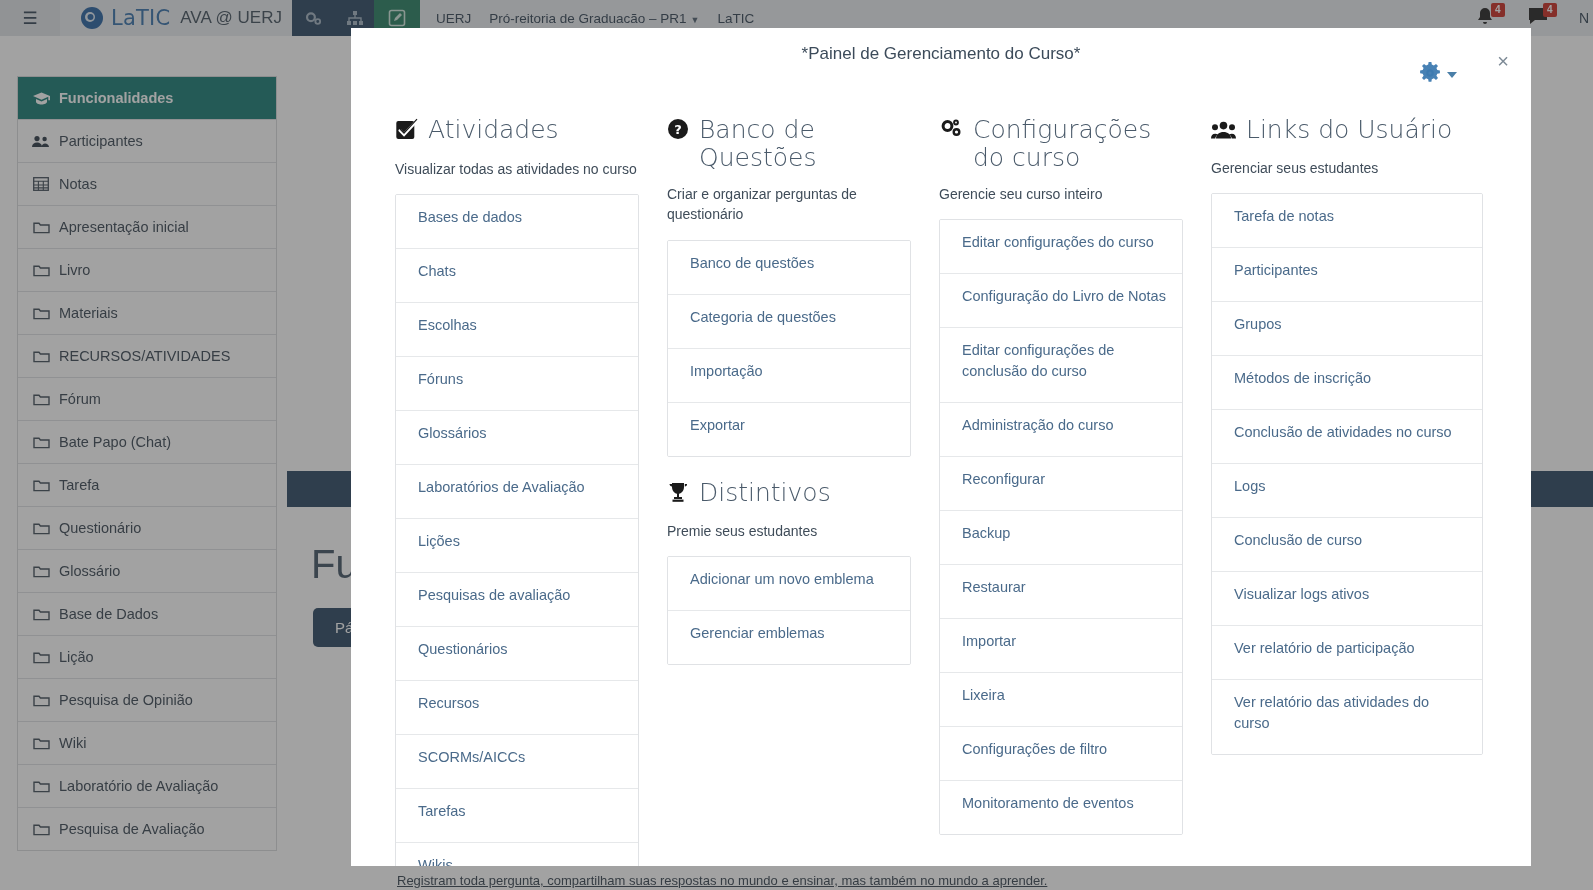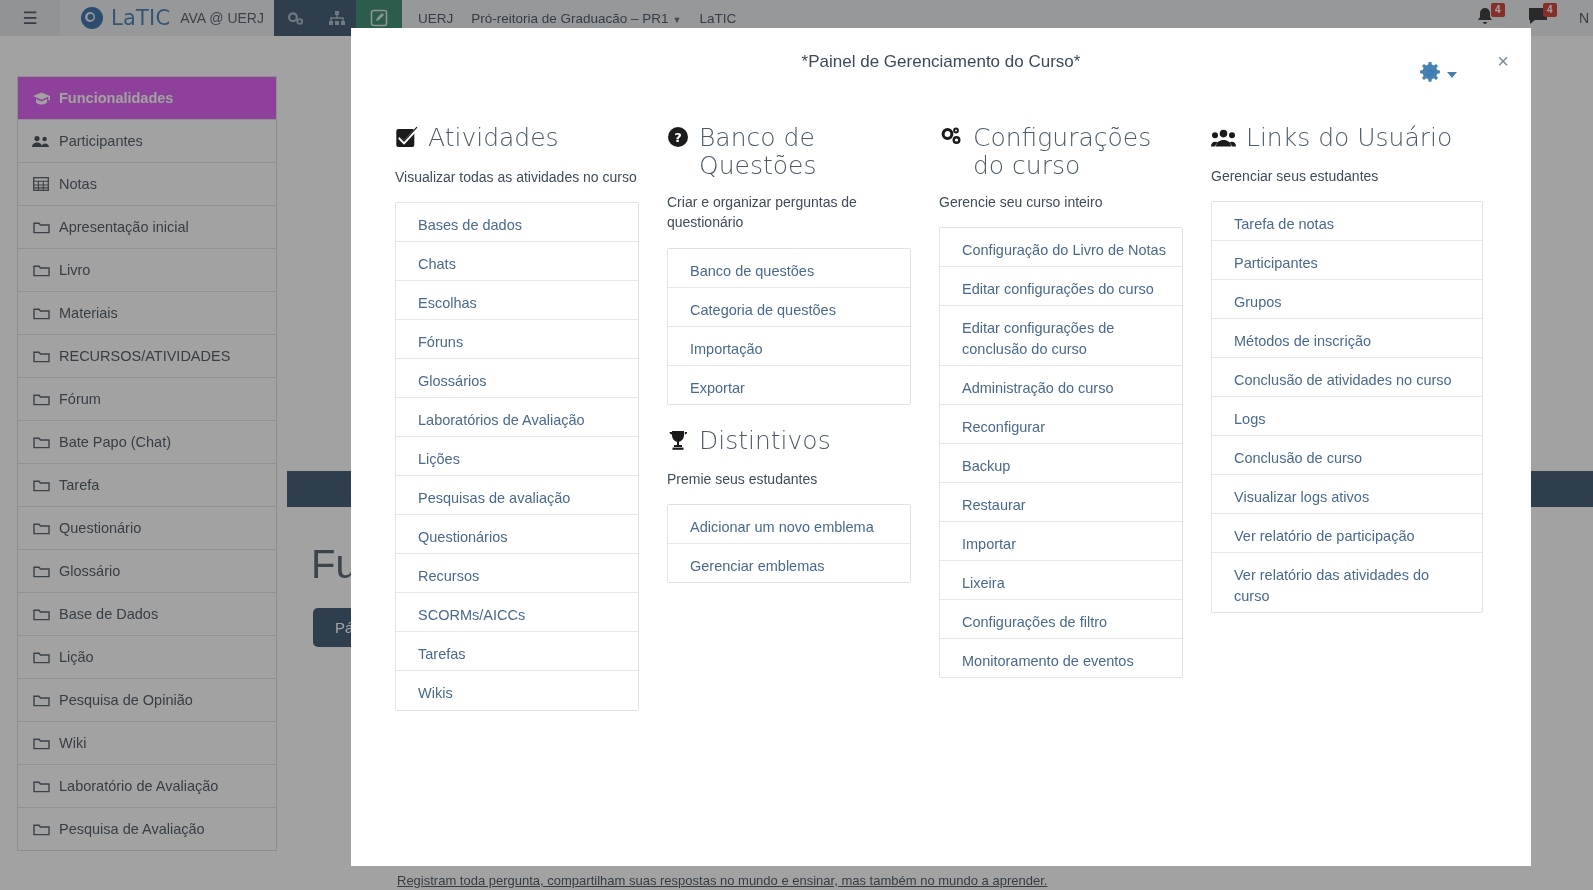--- a/index.html
+++ b/index.html
@@ -30,7 +30,7 @@
     font-size: 21px; letter-spacing: .2px; color: #2f6ca8;
     font-family: "DejaVu Sans", sans-serif;
   }
-  .brand-sub { font-size: 14px; color: #3b4a57; margin-left: 3px; }
+  .brand-sub { font-size: 17px; color: #3b4a57; margin-left: 3px; }
   .nav-block {
     display: flex; align-items: center; justify-content: center;
     width: 38px; background: #23405c; color: #9fb0c0;

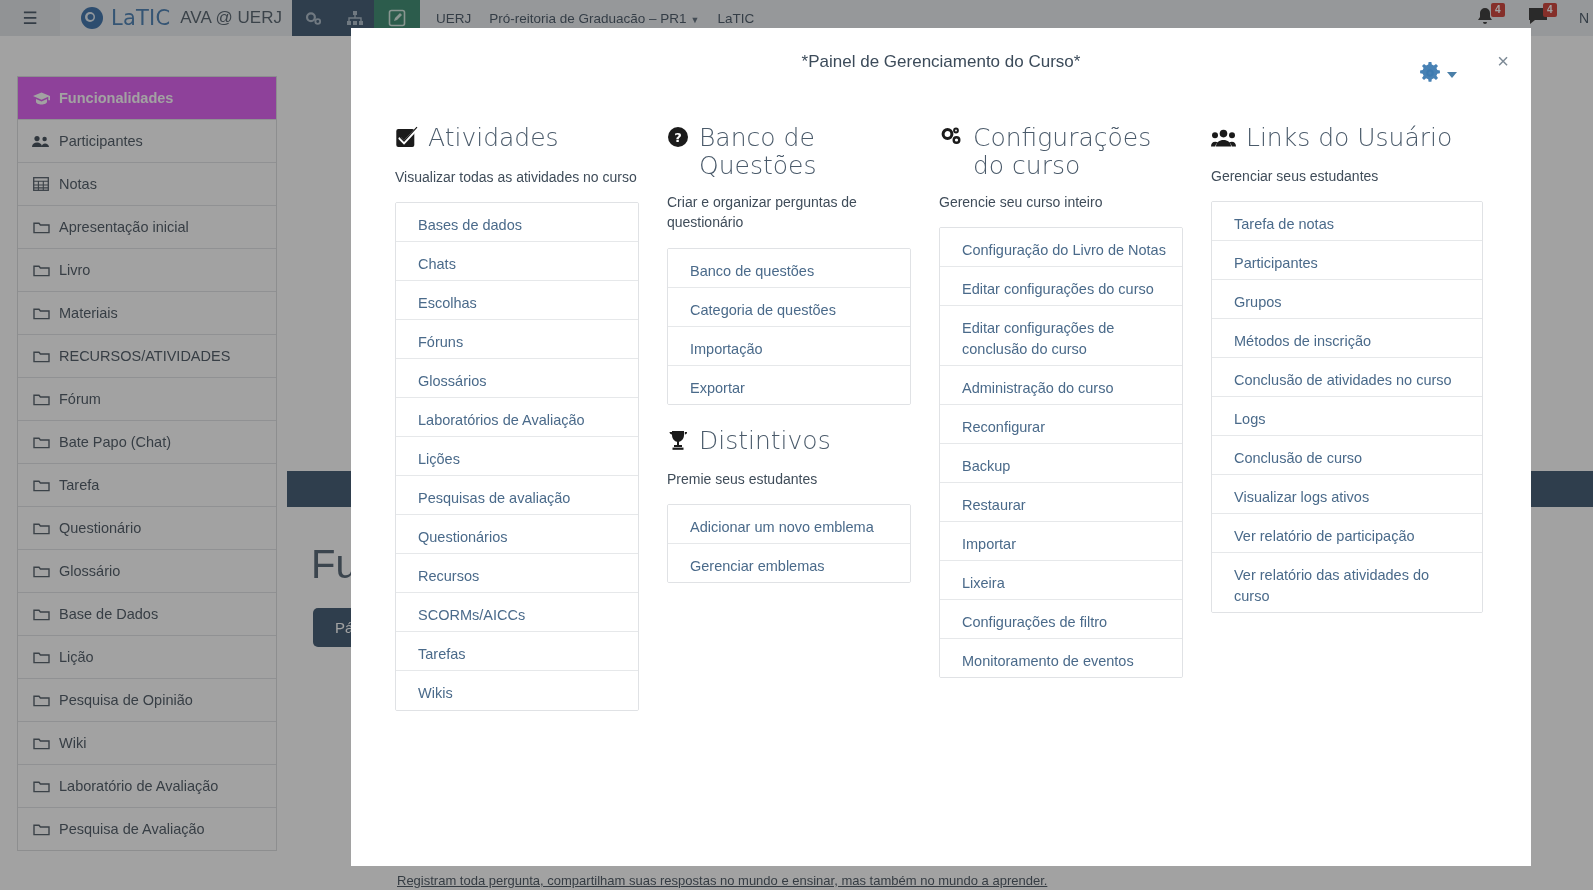--- a/index.html
+++ b/index.html
@@ -96,7 +96,7 @@
     background: #fff; overflow: hidden;
   }
   .modal-title {
-    text-align: center; font-size: 17px; color: #3c4b5a; padding-top: 24px;
+    text-align: center; font-size: 17px; color: #3c4b5a; padding-top: 16px;
   }
   .modal-gear {
     position: absolute; right: 74px; top: 34px; display: flex; align-items: center; gap: 6px;

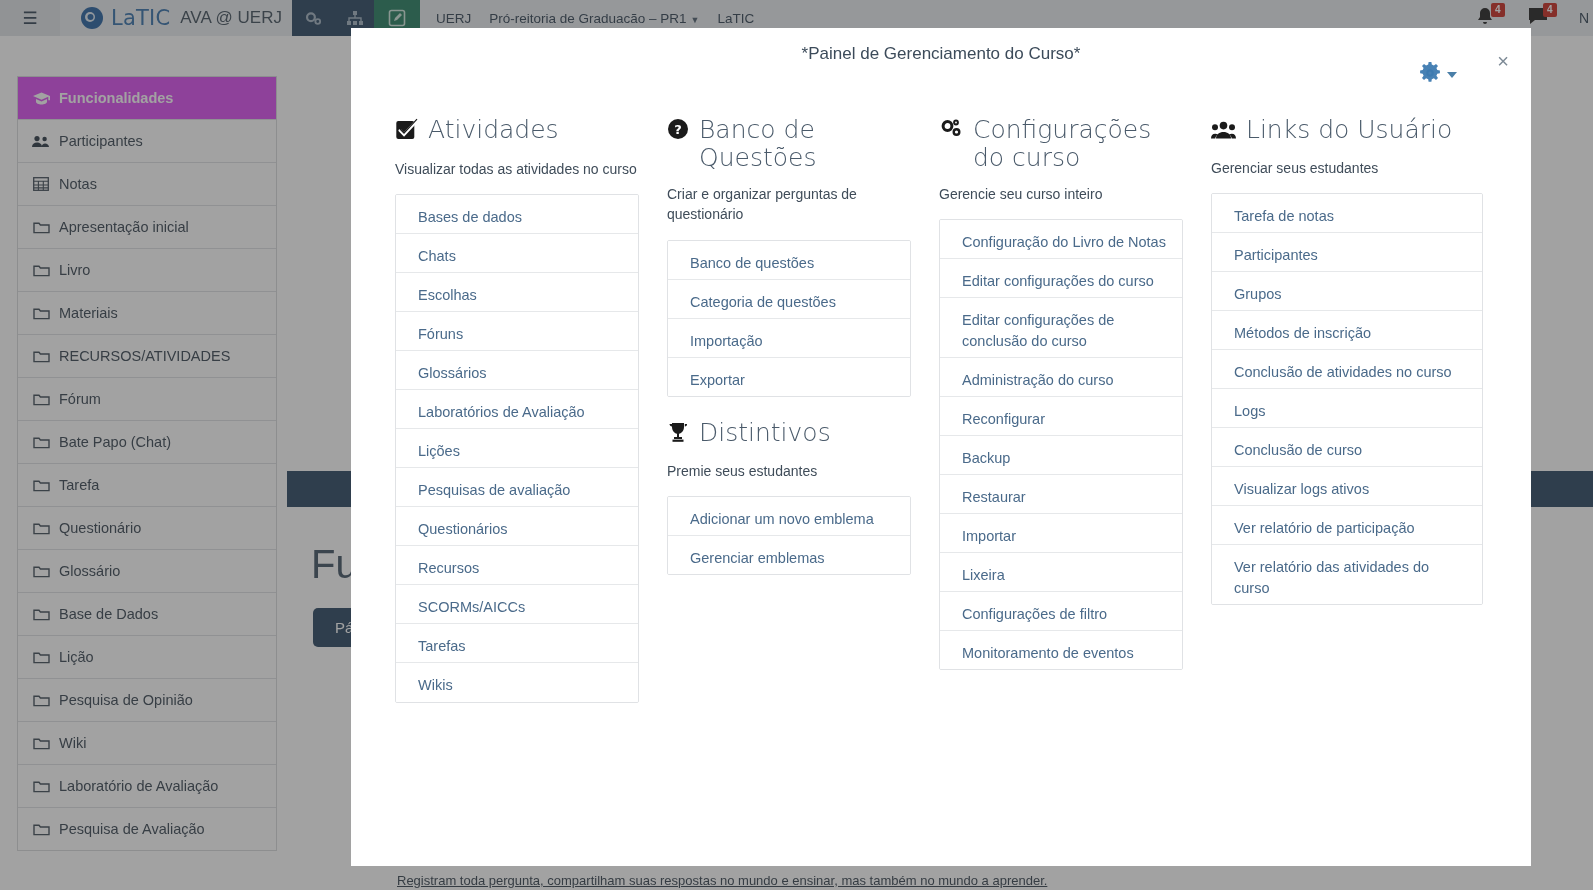--- a/index.html
+++ b/index.html
@@ -61,7 +61,7 @@
     background: #fff; border: 1px solid #d7d9db;
   }
   .bg-sidebar-head {
-    background: #d946ef; color: #fff; font-weight: bold; font-size: 14.5px;
+    background: #0f766e; color: #fff; font-weight: bold; font-size: 14.5px;
     padding: 13px 14px; display: flex; align-items: center; gap: 9px;
   }
   .bg-sidebar-item {

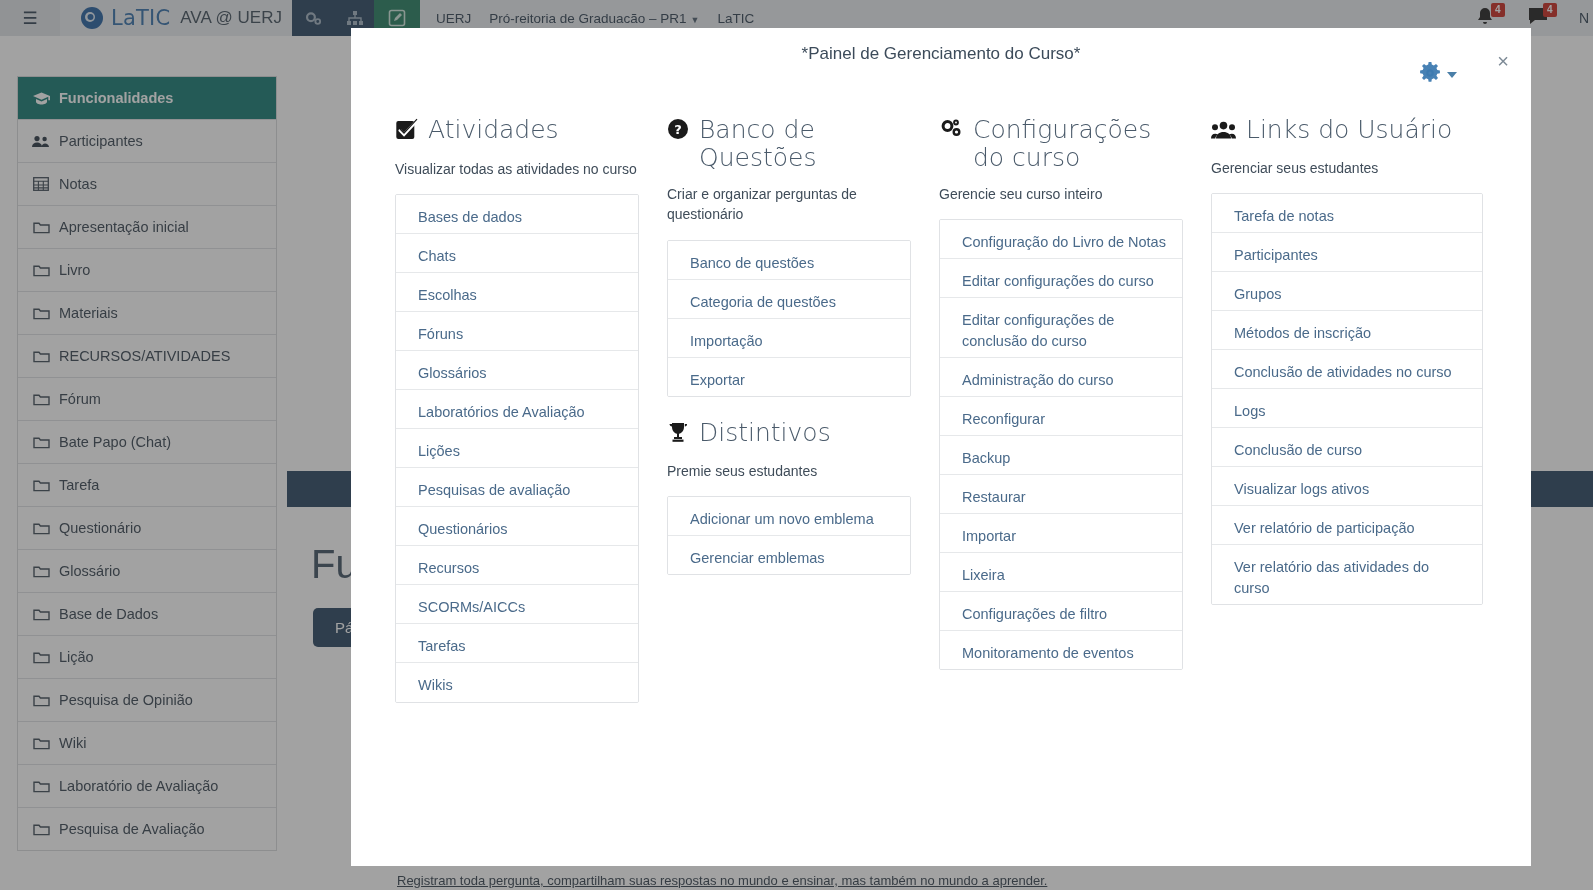--- a/index.html
+++ b/index.html
@@ -130,7 +130,7 @@
     margin-top: 15px; border: 1px solid #e0e2e5; border-radius: 2px; overflow: hidden;
   }
   .litem {
-    padding: 12px 14px 5px 22px; font-size: 14.5px; color: #4a6a8a;
+    padding: 12px 14px 20px 22px; font-size: 14.5px; color: #4a6a8a;
     border-bottom: 1px solid #e6e8ea; line-height: 1.45; background: #fff;
   }
   .litem:last-child { border-bottom: none; }

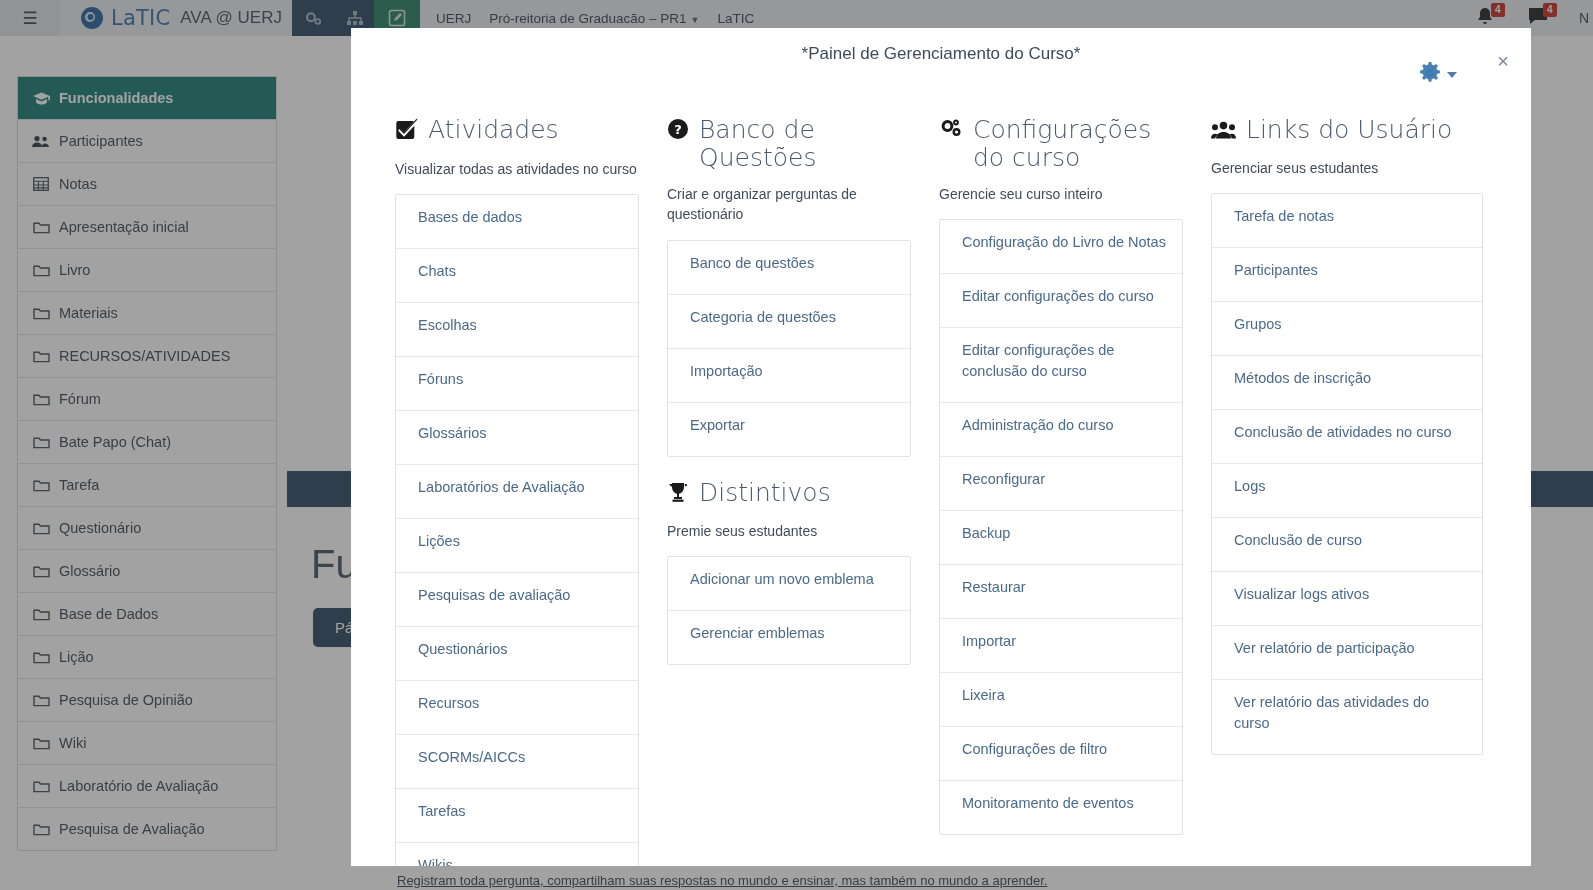--- a/index.html
+++ b/index.html
@@ -453,8 +453,8 @@
             </div>
             <div class="sec-desc">Gerencie seu curso inteiro</div>
             <div class="lgroup">
+              <div class="litem">Editar configurações do curso</div>
               <div class="litem">Configuração do Livro de Notas</div>
-              <div class="litem">Editar configurações do curso</div>
               <div class="litem">Editar configurações de conclusão do curso</div>
               <div class="litem">Administração do curso</div>
               <div class="litem">Reconfigurar</div>

